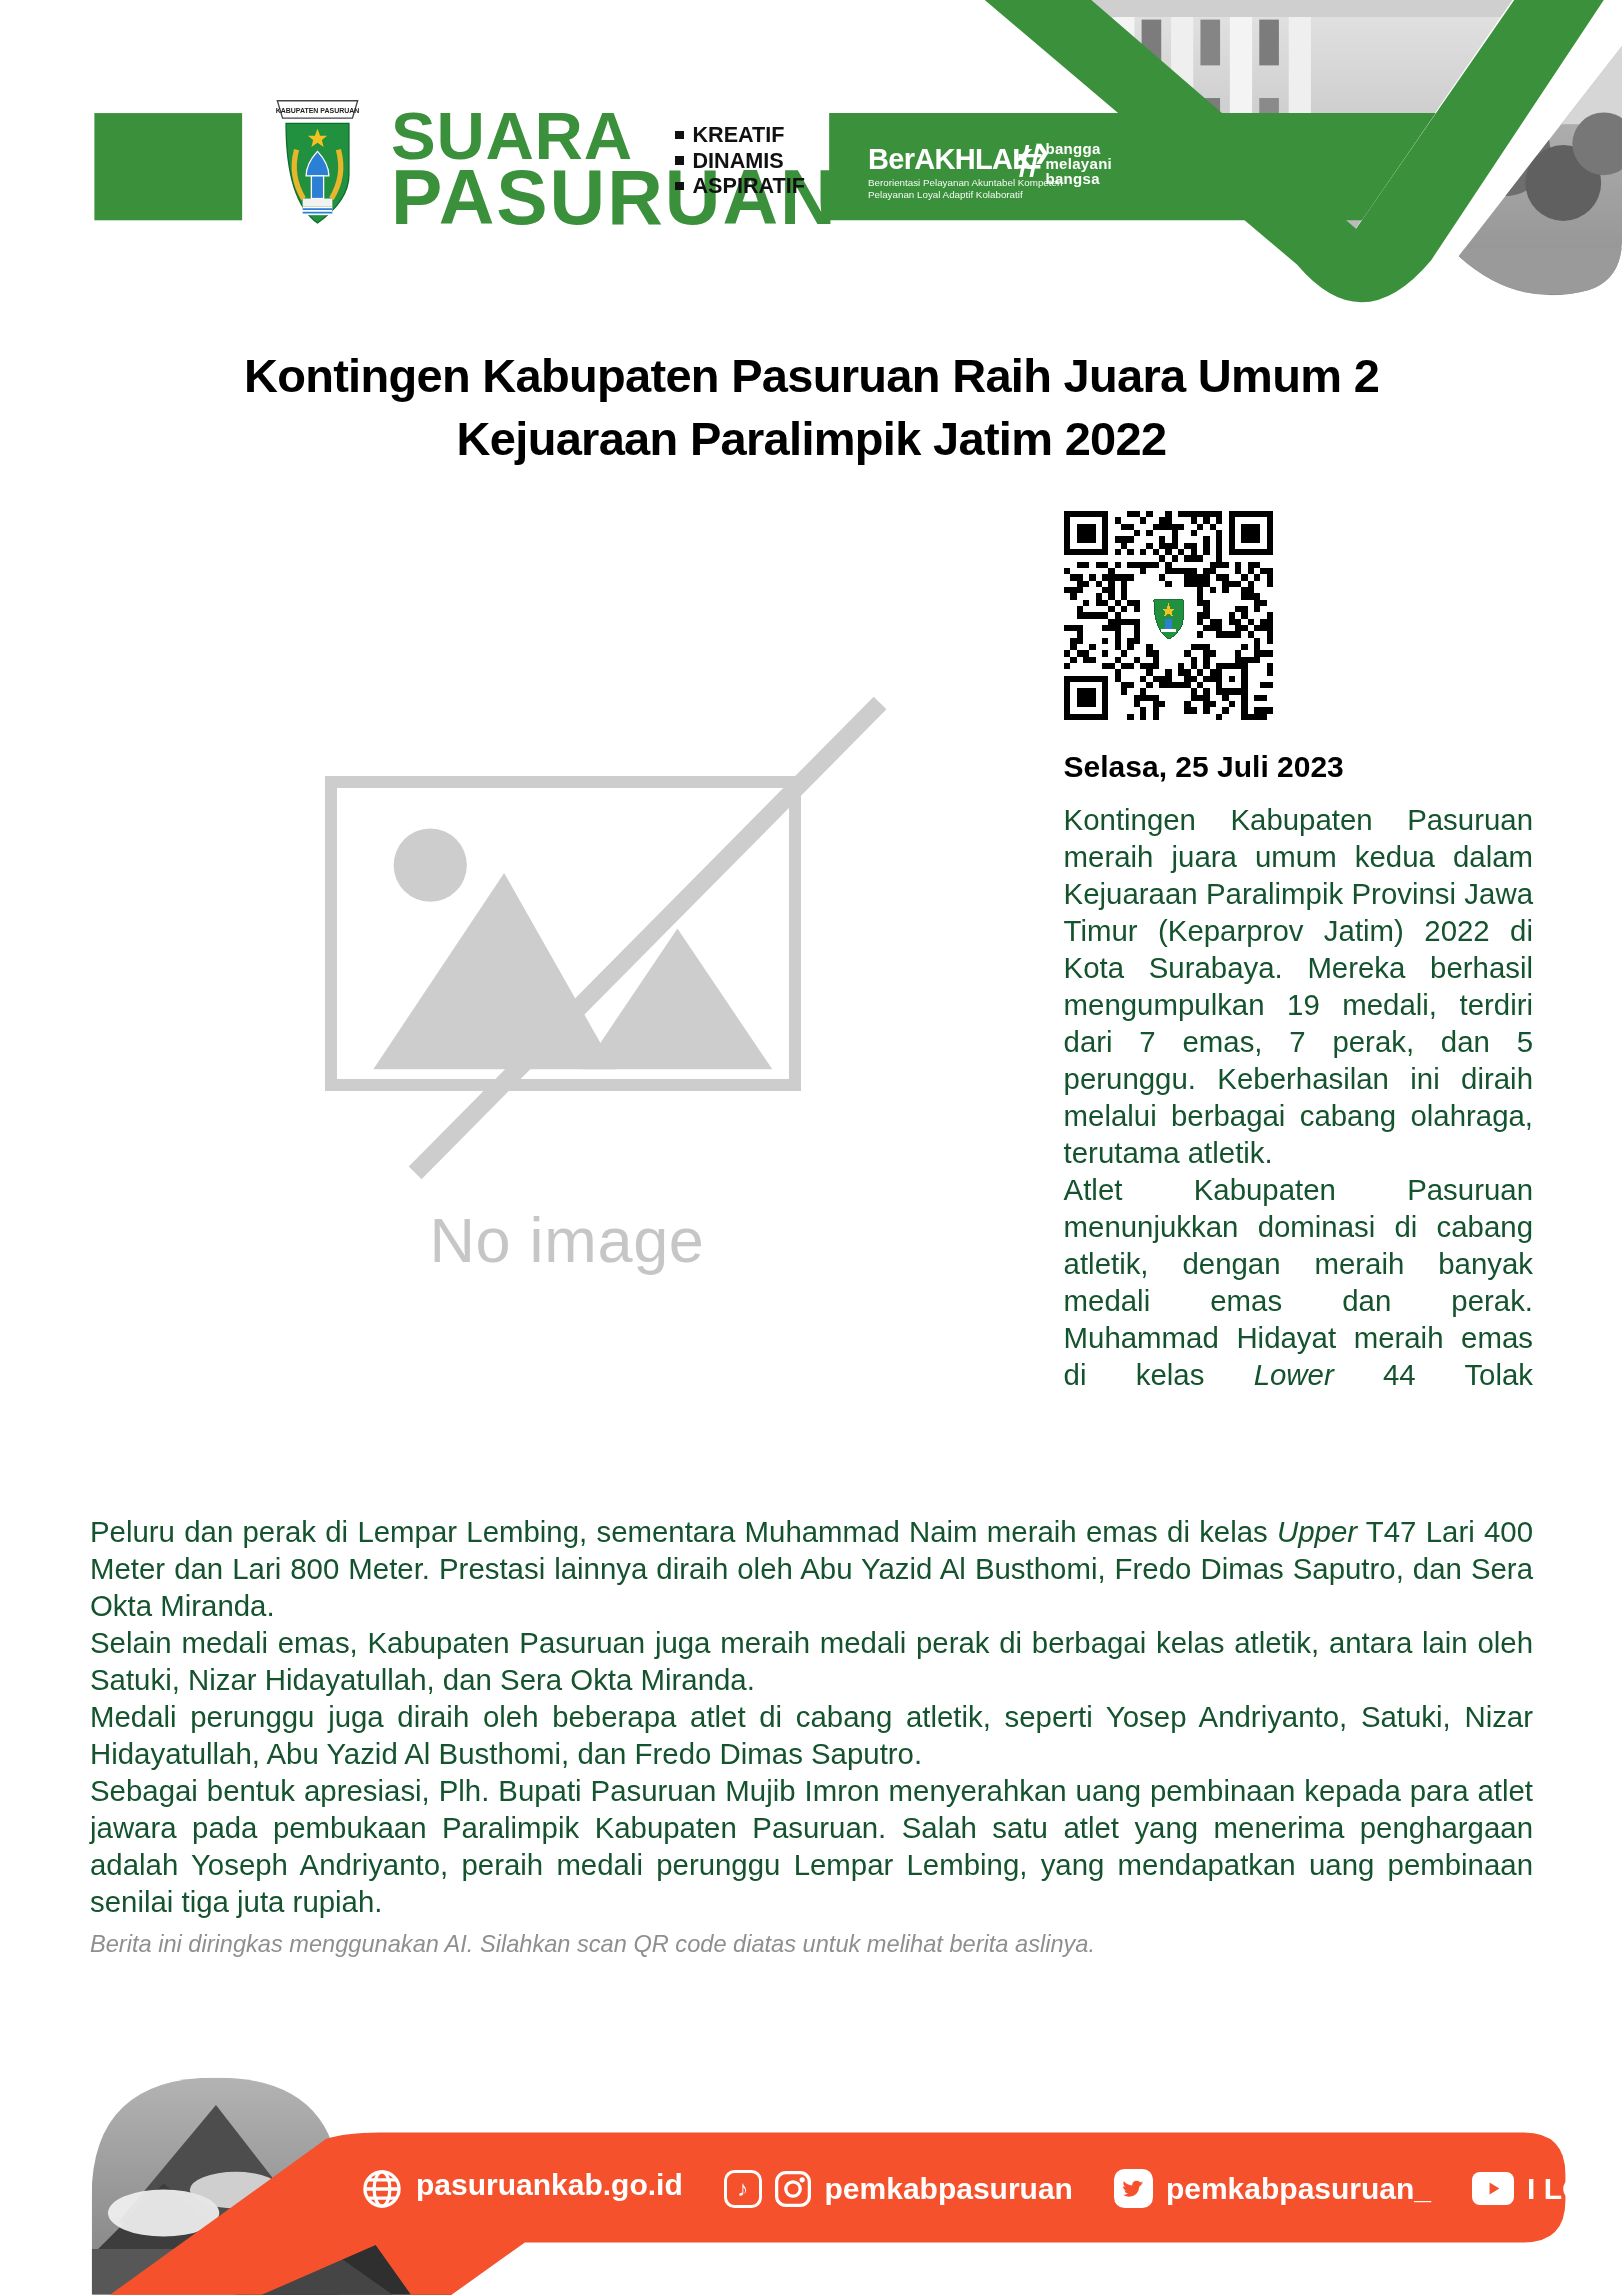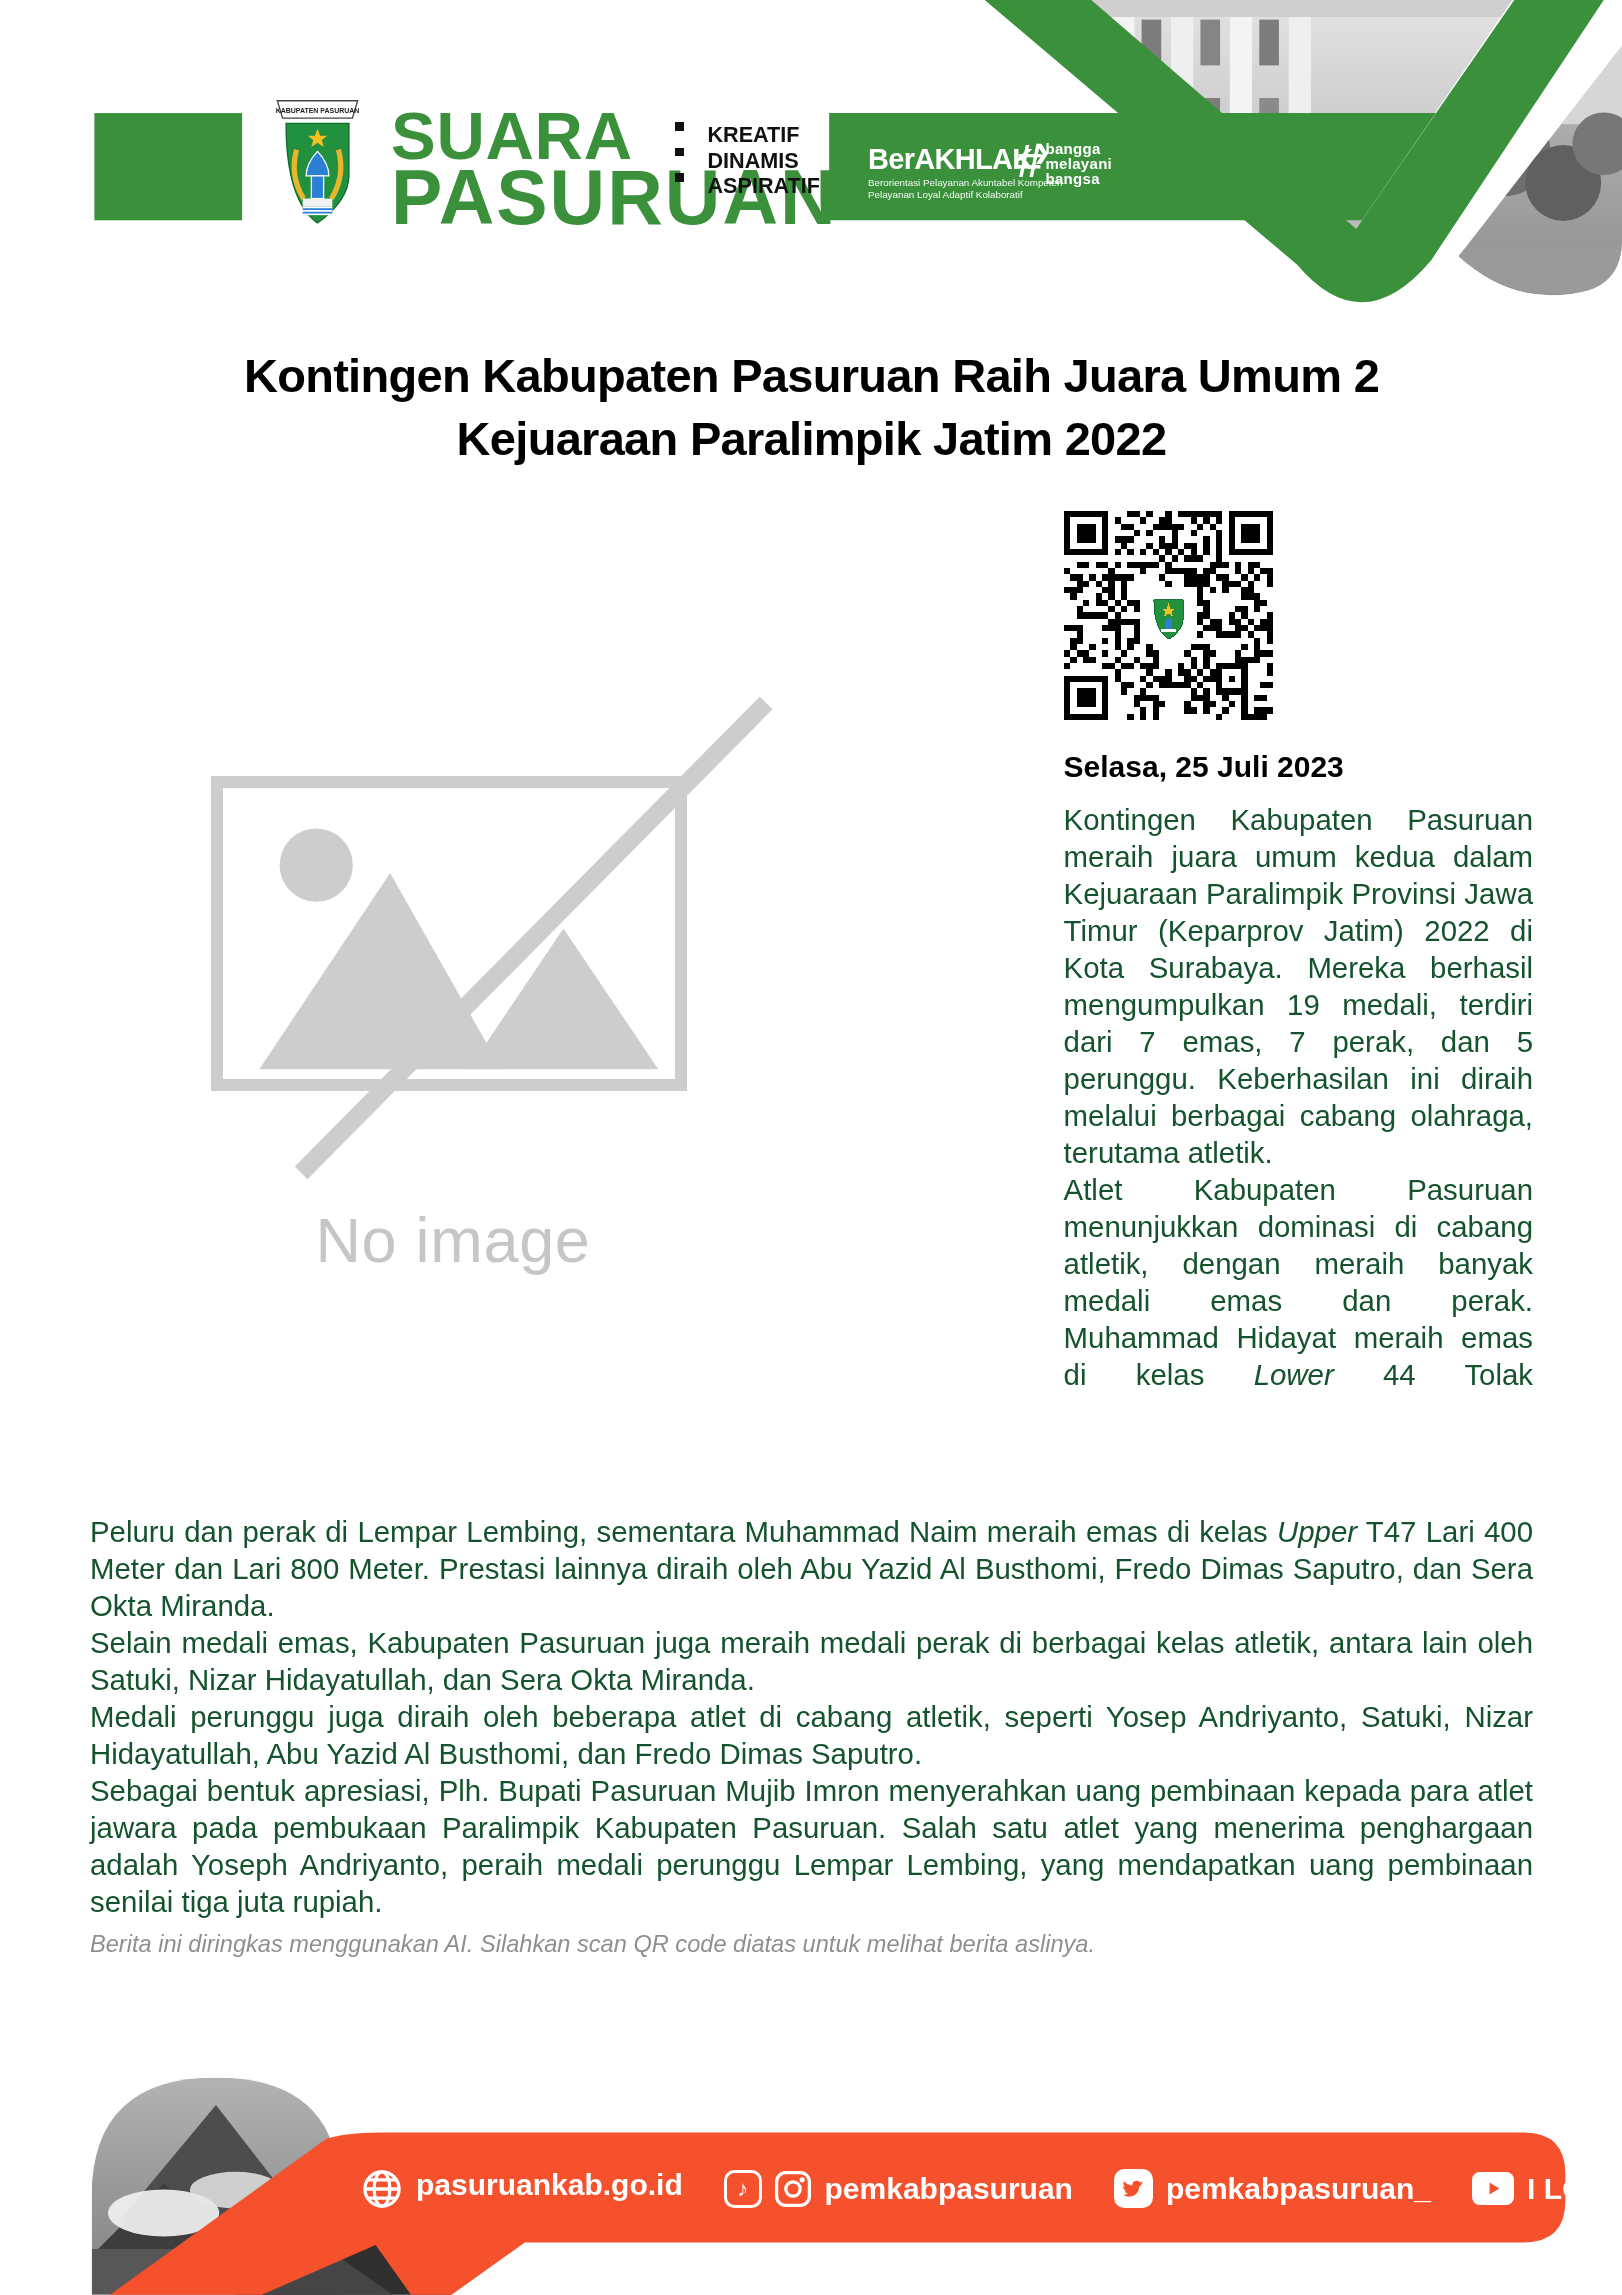--- a/index.html
+++ b/index.html
@@ -15,7 +15,7 @@
   .brand .l1{display:block;font-size:67px;line-height:58px;}
   .brand .l2{display:block;font-size:77px;line-height:64px;letter-spacing:2px;}
   .tagline{position:absolute;left:675px;top:122px;}
-  .tag-item{display:flex;align-items:flex-start;gap:24px;font-size:21.6px;font-weight:700;line-height:25.5px;color:#111;}
+  .tag-item{display:flex;align-items:center;gap:9px;font-size:21.6px;font-weight:700;line-height:25.5px;color:#111;}
   .tag-bullet{width:8.5px;height:8.5px;background:#111;display:inline-block;}
   .berakhlak{position:absolute;left:868px;top:145px;color:#fff;}
   .berakhlak .bt{font-size:29px;font-weight:700;letter-spacing:-0.7px;line-height:29px;}

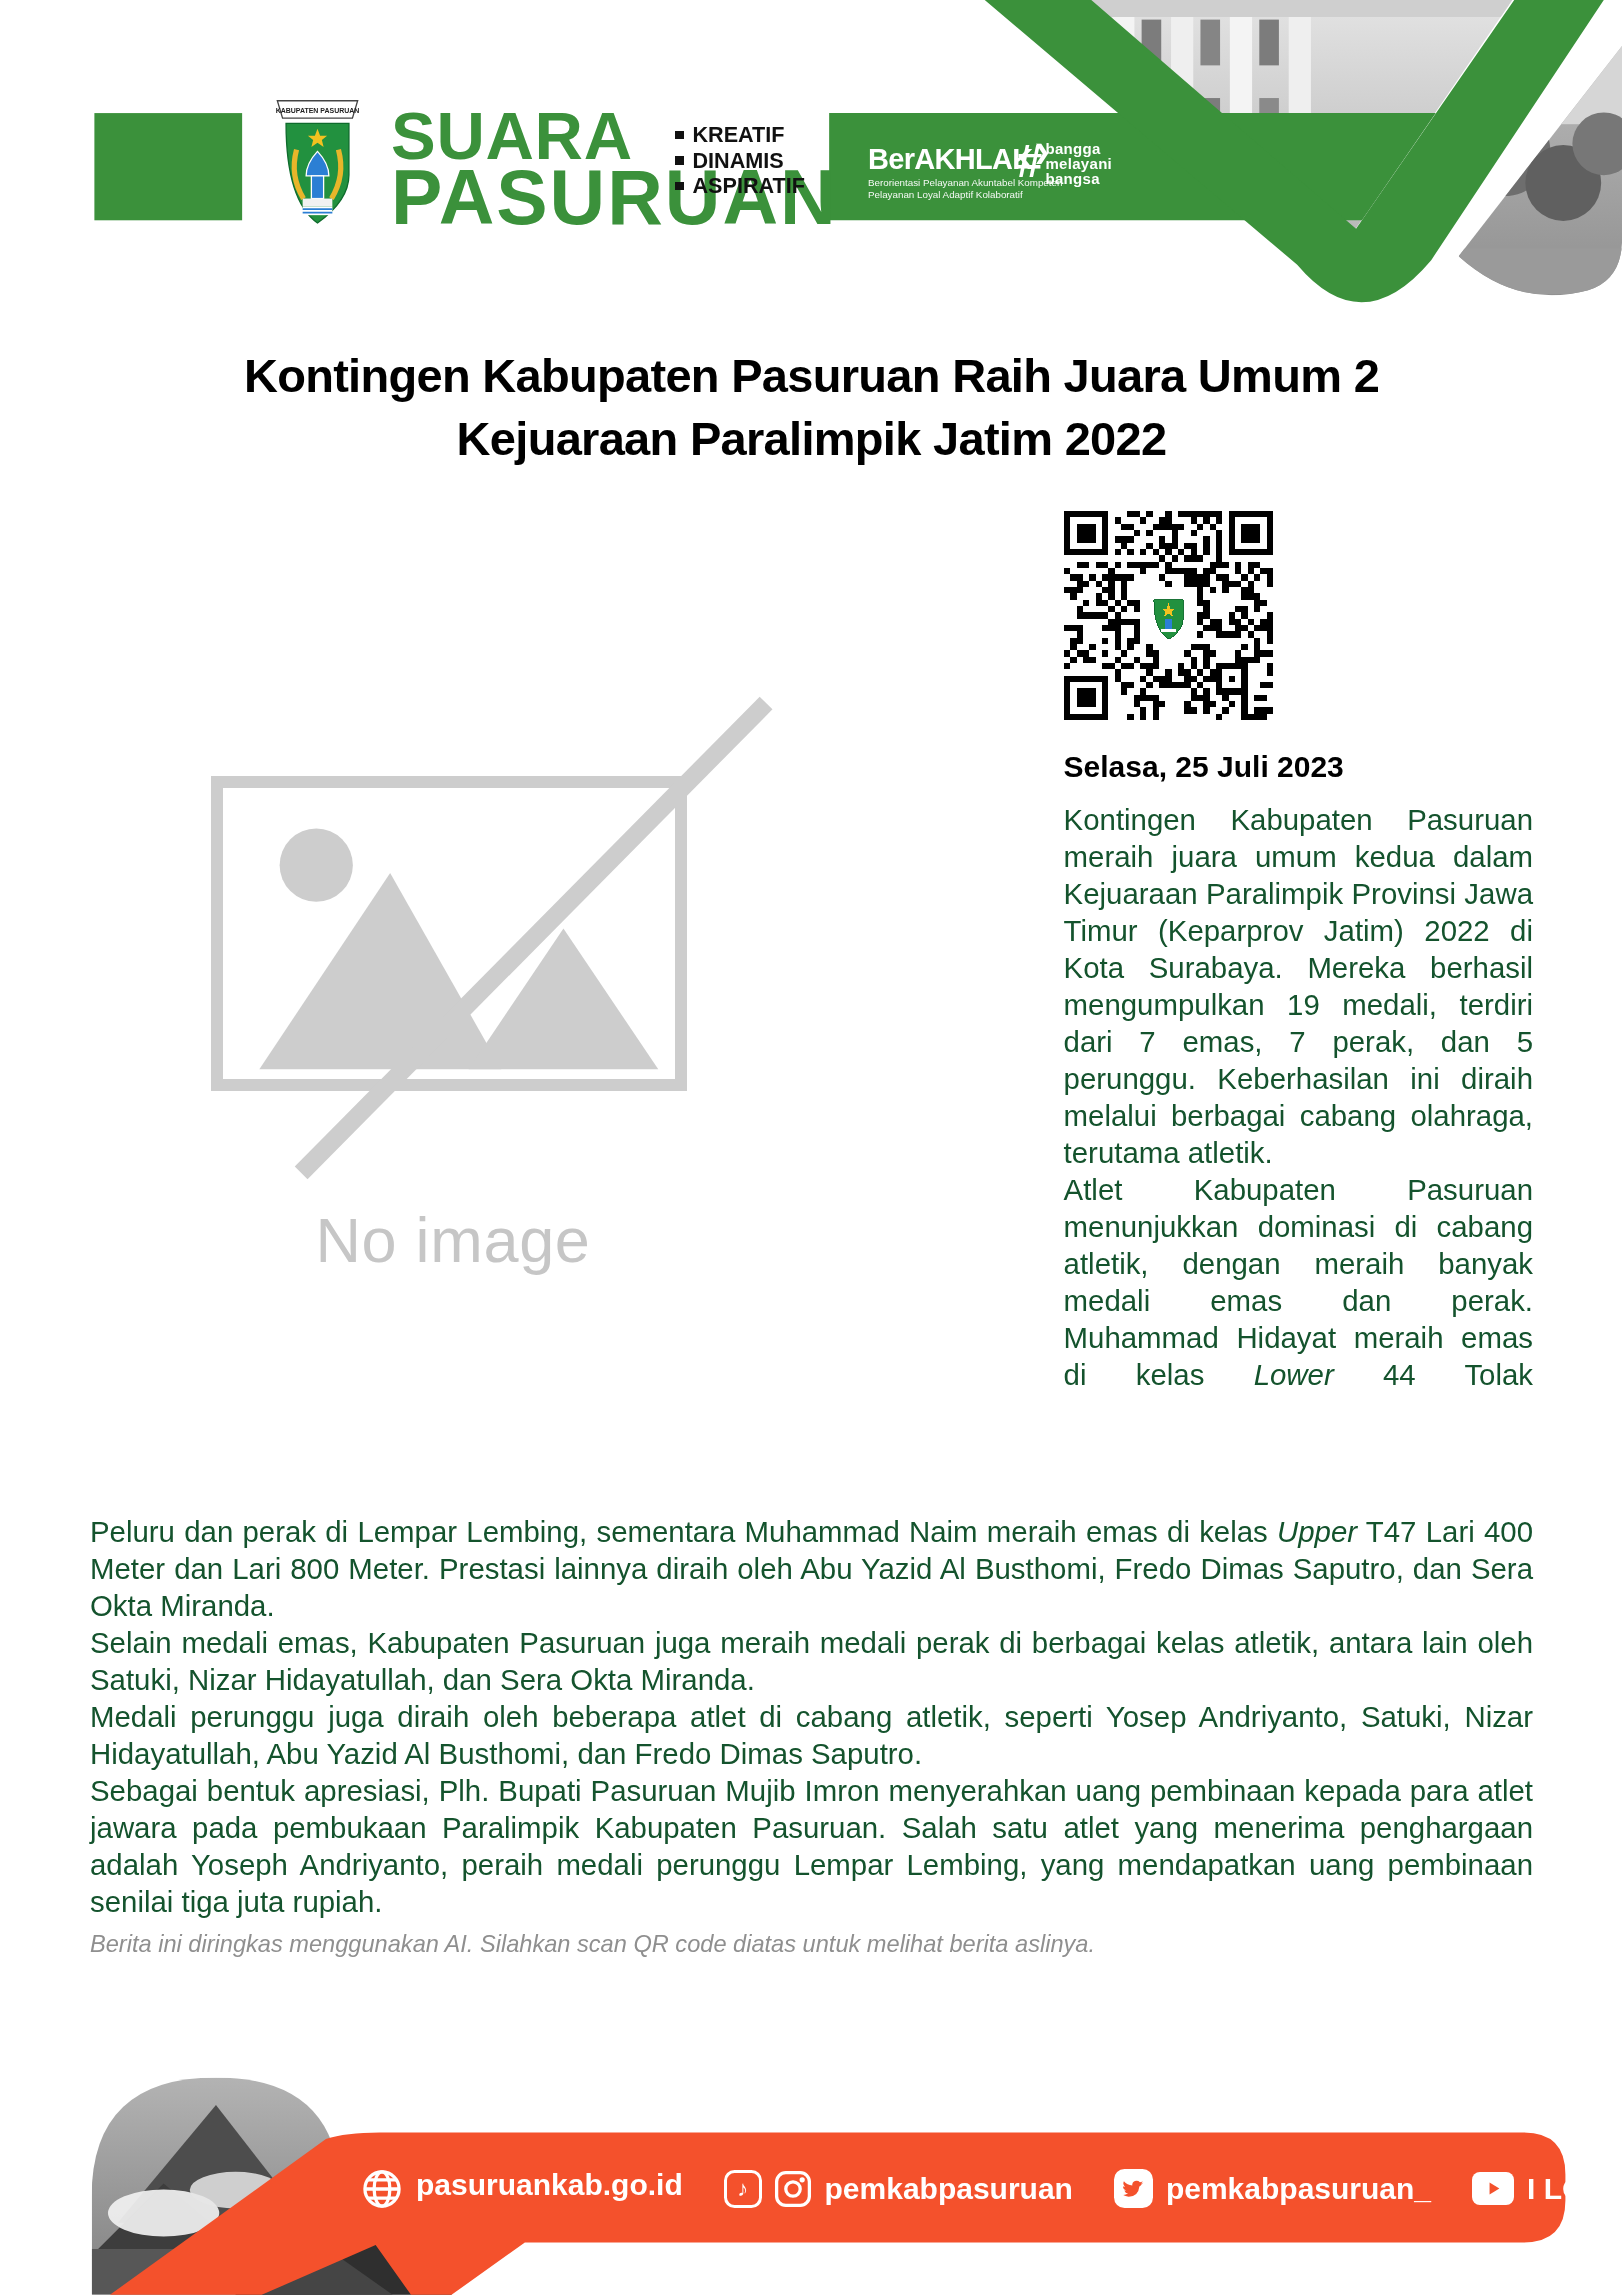--- a/index.html
+++ b/index.html
@@ -32,7 +32,7 @@
 
   
   .cols{display:flex;padding:0 90px;margin-top:41px;height:1002px;box-sizing:border-box;gap:19.6px;}
-  .col-left{flex:0 0 954px;display:flex;flex-direction:column;}
+  .col-left{flex:0 0 954px;display:flex;flex-direction:column;align-items:center;}
   .placeholder{position:relative;width:726px;margin-top:192px;height:556px;}
   .ph-frame{position:absolute;left:121px;top:73px;width:452px;height:291px;border:12.4px solid #cdcdcd;}
   .ph-slash{position:absolute;left:113px;top:226px;width:661px;height:17.7px;background:#cdcdcd;

